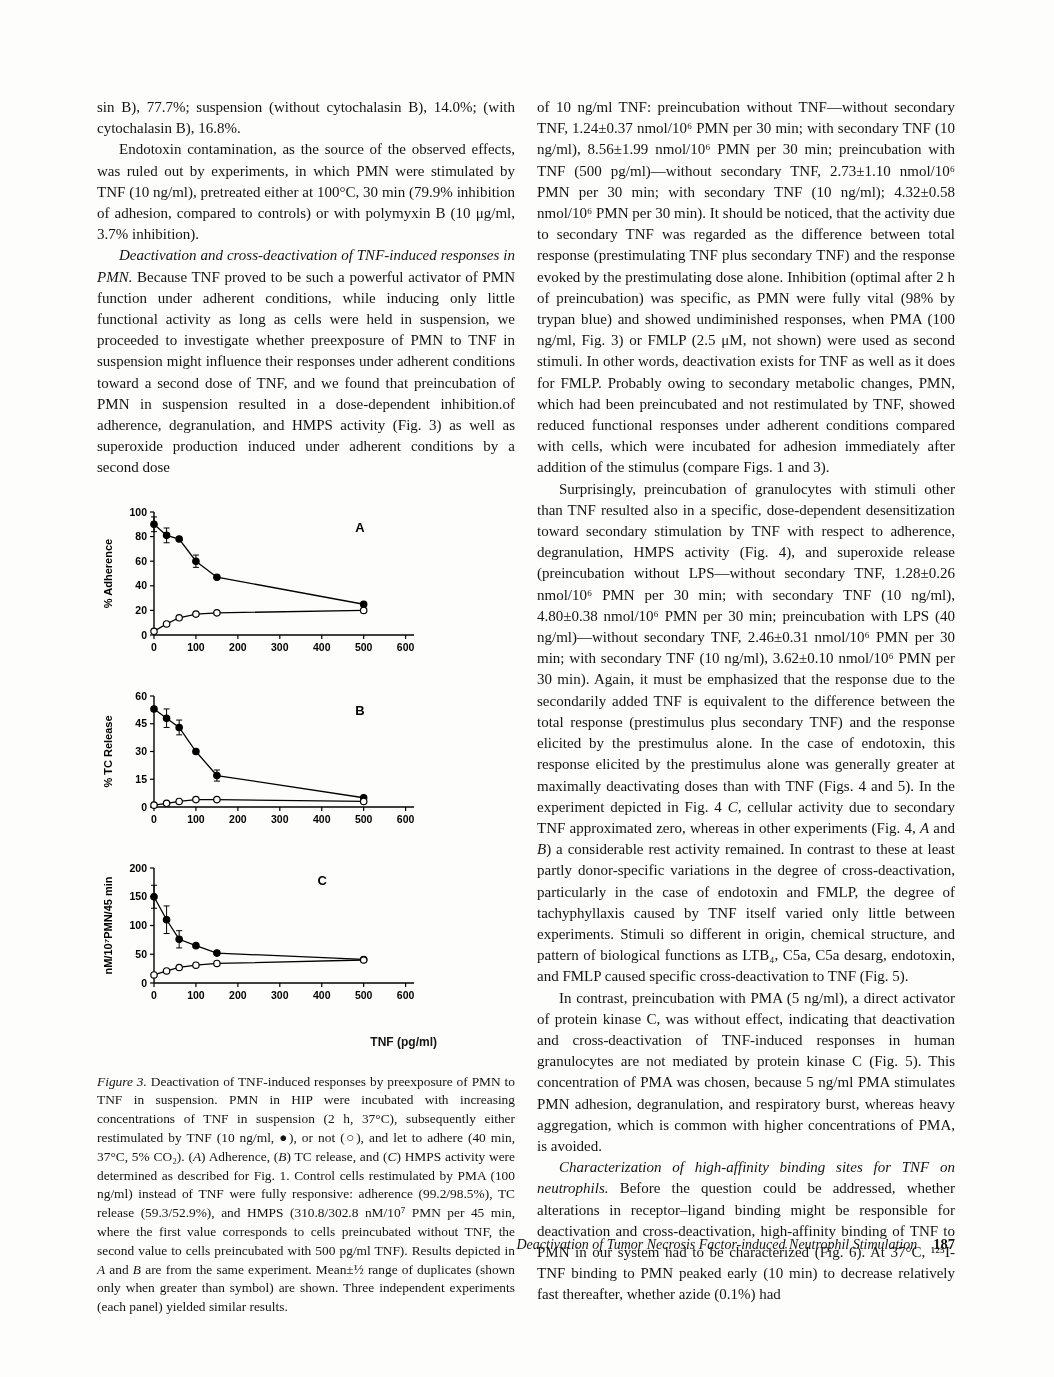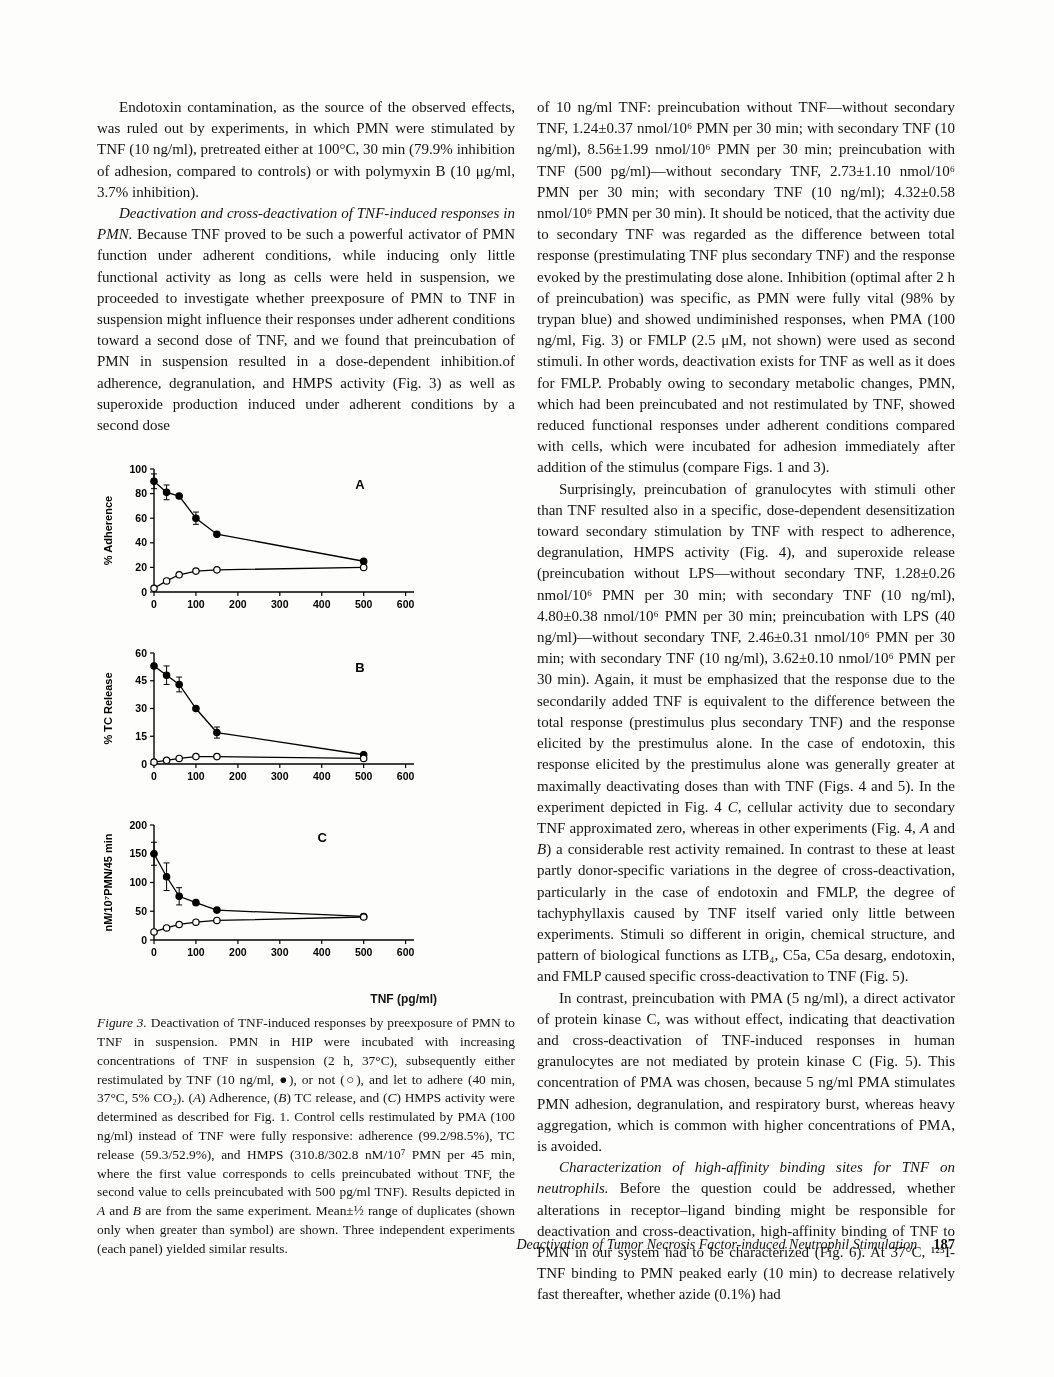--- a/index.html
+++ b/index.html
@@ -30,6 +30,7 @@
   <div class="columns">
     <div class="col">
       <div id="left-text">
+          <p class="body-p"><span>sin B), 77.7%; suspension (without cytochalasin B), 14.0%; (with cytochalasin B), 16.8%.</span></p>
           <p class="body-p indent"><span>Endotoxin contamination, as the source of the observed effects, was ruled out by experiments, in which PMN were stimulated by TNF (10 ng/ml), pretreated either at 100°C, 30 min (79.9% inhibition of adhesion, compared to controls) or with polymyxin B (10 μg/ml, 3.7% inhibition).</span></p>
           <p class="body-p indent"><span class="ital">Deactivation and cross-deactivation of TNF-induced responses in PMN.</span><span> Because TNF proved to be such a powerful activator of PMN function under adherent conditions, while inducing only little functional activity as long as cells were held in suspension, we proceeded to investigate whether preexposure of PMN to TNF in suspension might influence their responses under adherent conditions toward a second dose of TNF, and we found that preincubation of PMN in suspension resulted in a dose-dependent inhibition.of adherence, degranulation, and HMPS activity (Fig. 3) as well as superoxide production induced under adherent conditions by a second dose</span></p>
         </div>

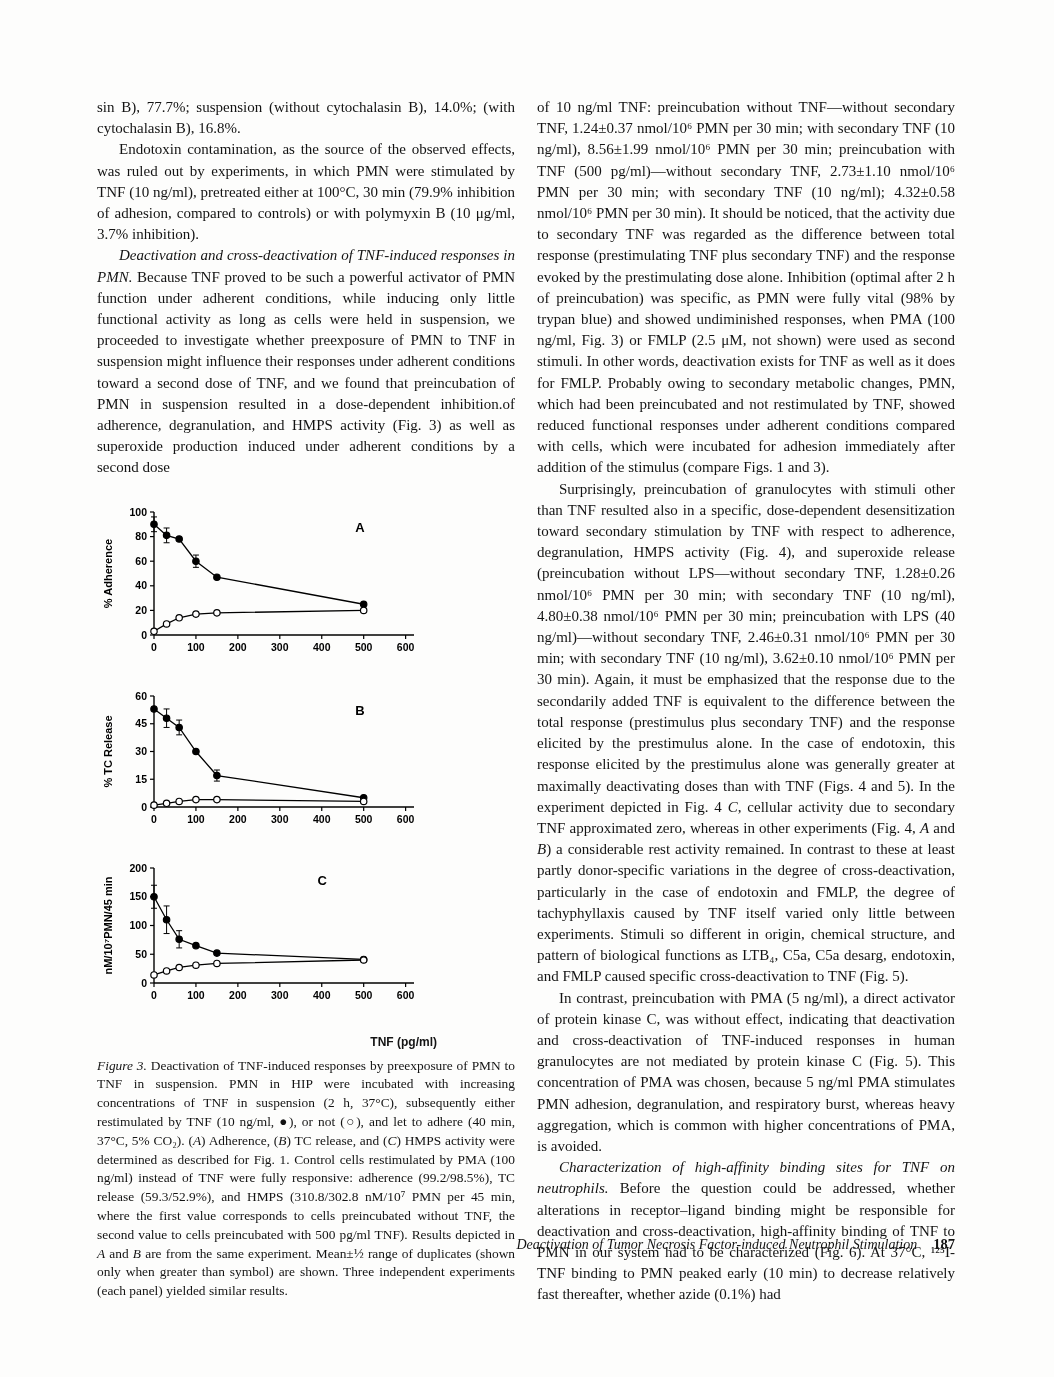--- a/index.html
+++ b/index.html
@@ -18,7 +18,7 @@
   .panel-label { font:bold 13px "Liberation Sans", sans-serif; fill:#000; }
   .axis-label { font:bold 11px "Liberation Sans", sans-serif; fill:#000; }
   .xlabel { width:340px; padding-left:32px; text-align:right; font:bold 12px "Liberation Sans", sans-serif; margin-top:2px; }
-  figcaption { margin-top:8px; font-size:13.4px; line-height:18.8px; text-align:justify; }
+  figcaption { margin-top:24px; font-size:13.4px; line-height:18.8px; text-align:justify; }
   .footer { position:absolute; top:1236px; right:99px; font-size:14px; }
   .footer-title { font-style:italic; }
   .footer-page { font-weight:bold; margin-left:16px; font-size:14.5px; }

